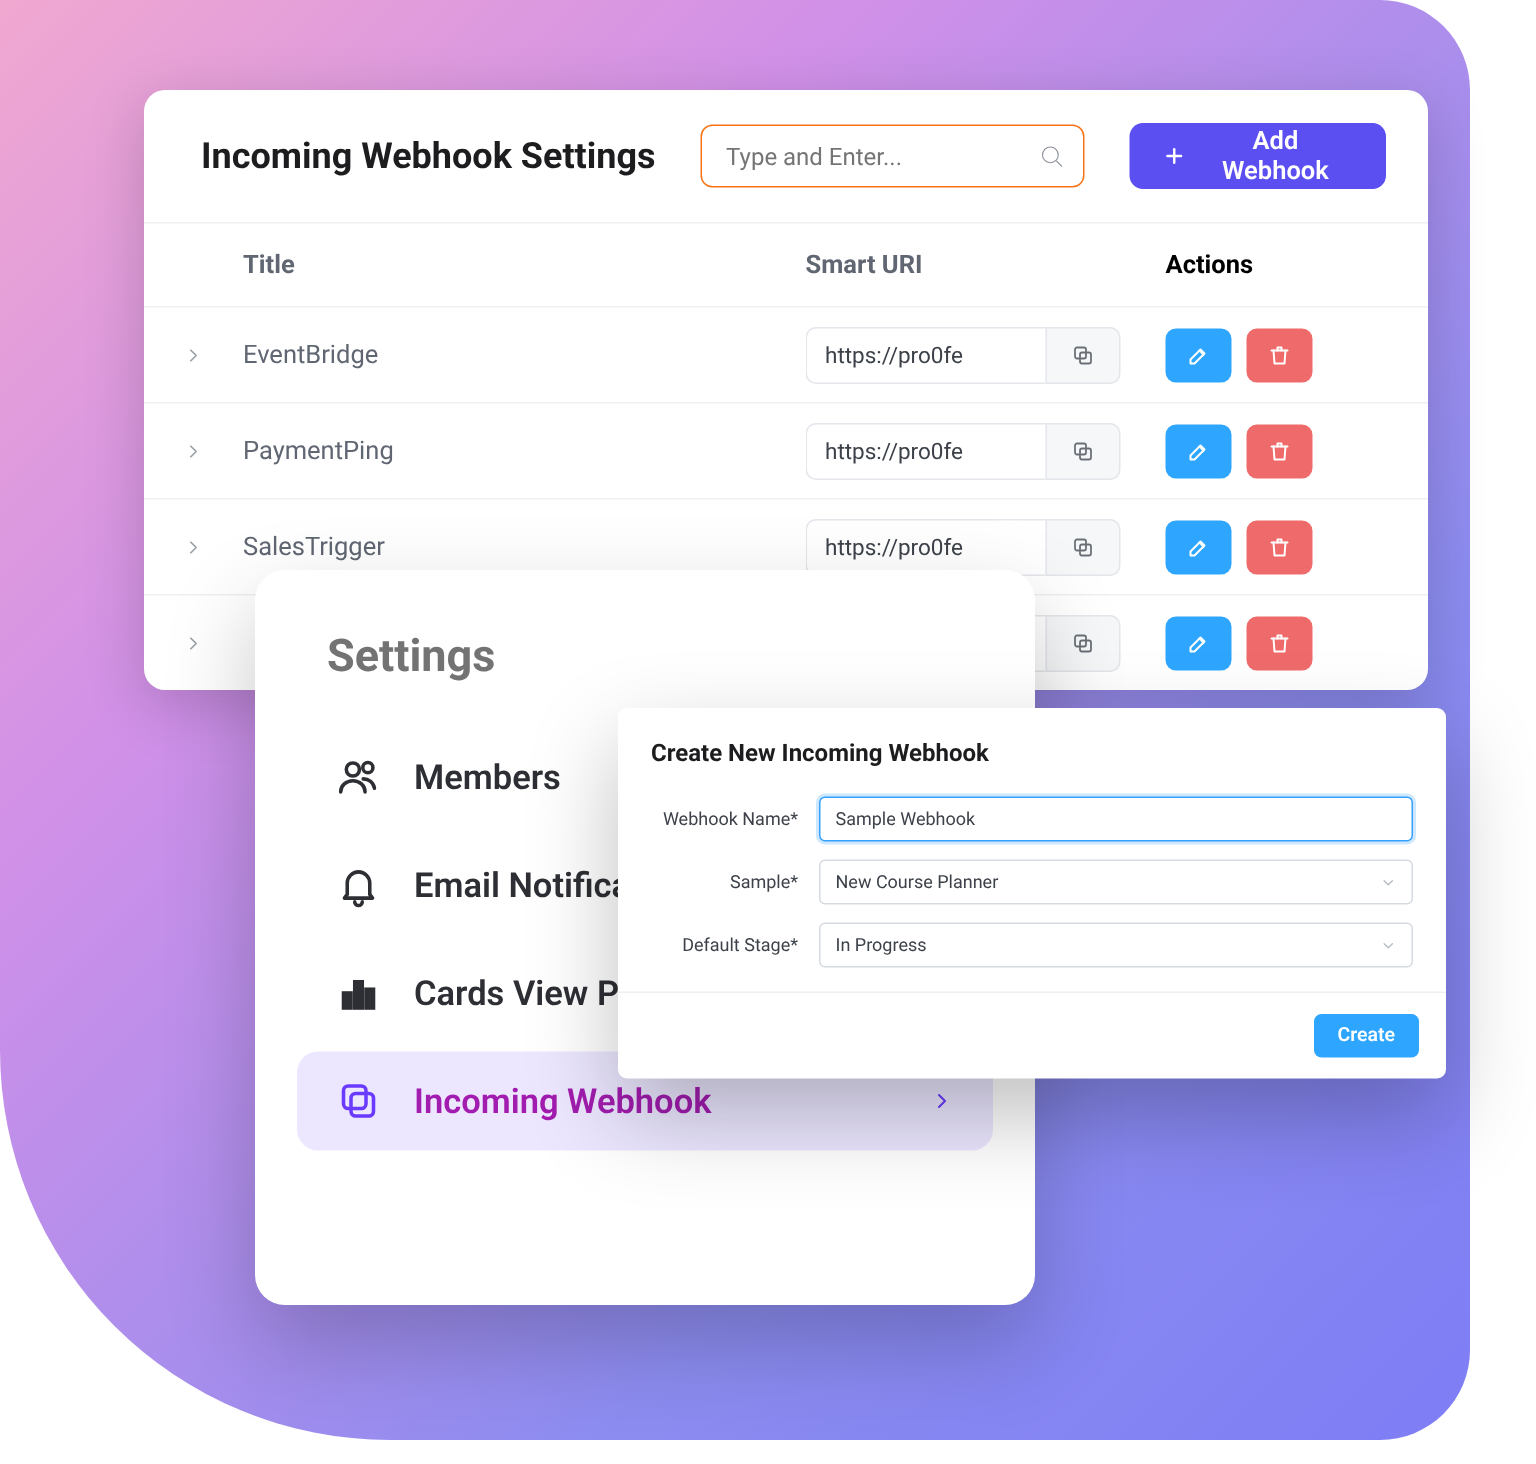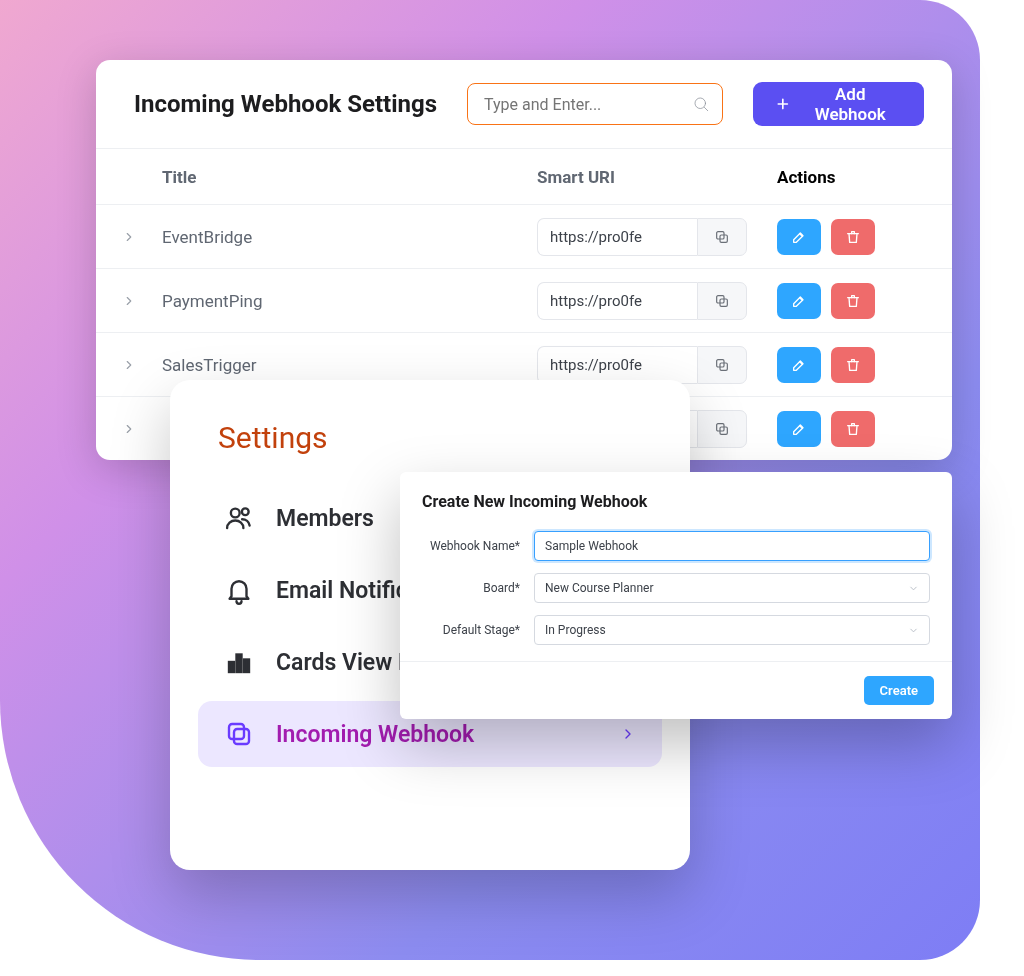--- a/index.html
+++ b/index.html
@@ -63,7 +63,7 @@
     background:#fff;border-radius:20px;box-shadow:0 25px 60px rgba(0,0,0,.22);
     padding:40px 28px 28px 28px;
   }
-  .settings-title{font-size:30px;font-weight:400;color:#c2410c;margin:0 0 30px 20px}
+  .settings-title{font-size:30px;font-weight:700;color:#737373;margin:0 0 30px 20px}
   .set-item{
     display:flex;align-items:center;gap:22px;height:66px;padding:0 26px;border-radius:14px;margin:6px 0;
     cursor:pointer

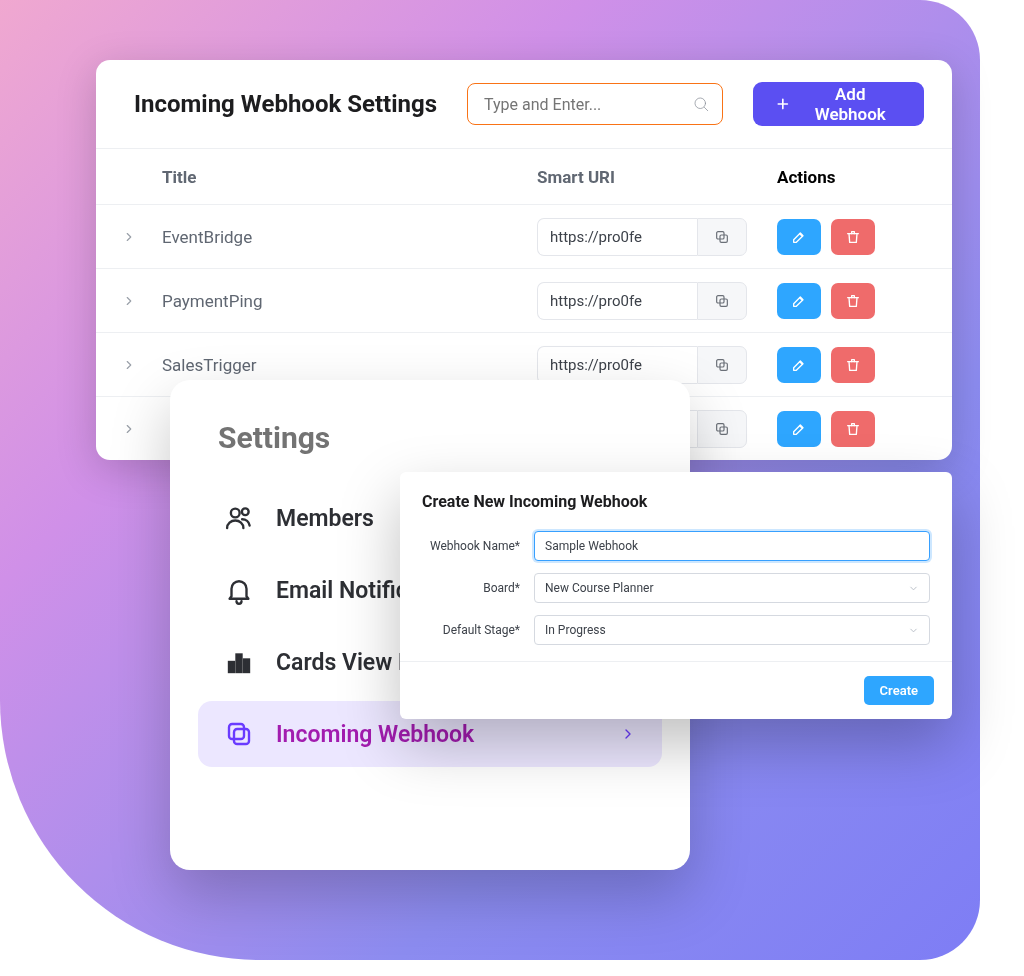--- a/index.html
+++ b/index.html
@@ -78,7 +78,7 @@
 
   
   .card-modal{
-    position:absolute;left:400px;top:472px;width:552px;
+    position:absolute;left:412px;top:472px;width:552px;
     background:#fff;border-radius:6px;box-shadow:0 25px 60px rgba(0,0,0,.25);
     padding:20px 0 0 0;overflow:hidden
   }

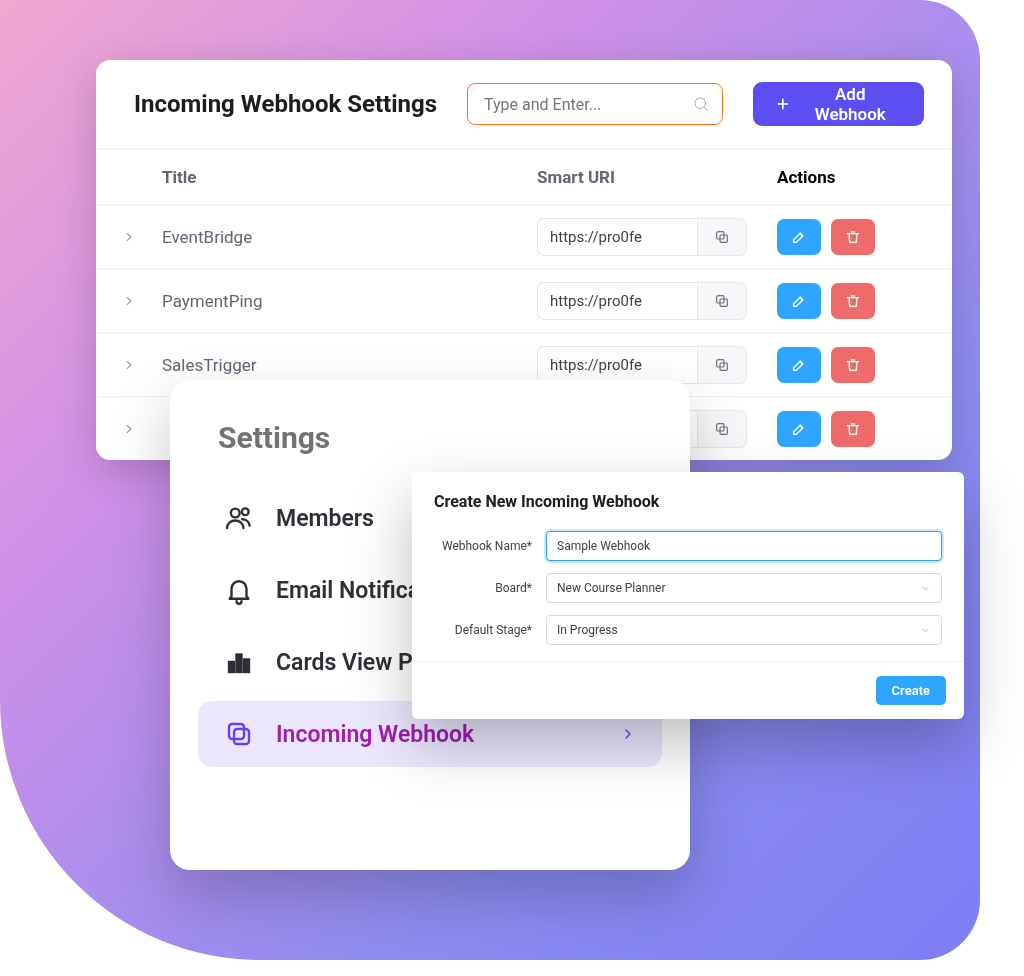--- a/index.html
+++ b/index.html
@@ -329,7 +329,7 @@
   </div>
 
   <div class="form-row">
-    <div class="form-lbl">Board*</div>
+    <div class="form-lbl">Sample*</div>
     <div class="form-sel">
       <span>New Course Planner</span>
       <svg class="stroke" viewBox="0 0 24 24">

